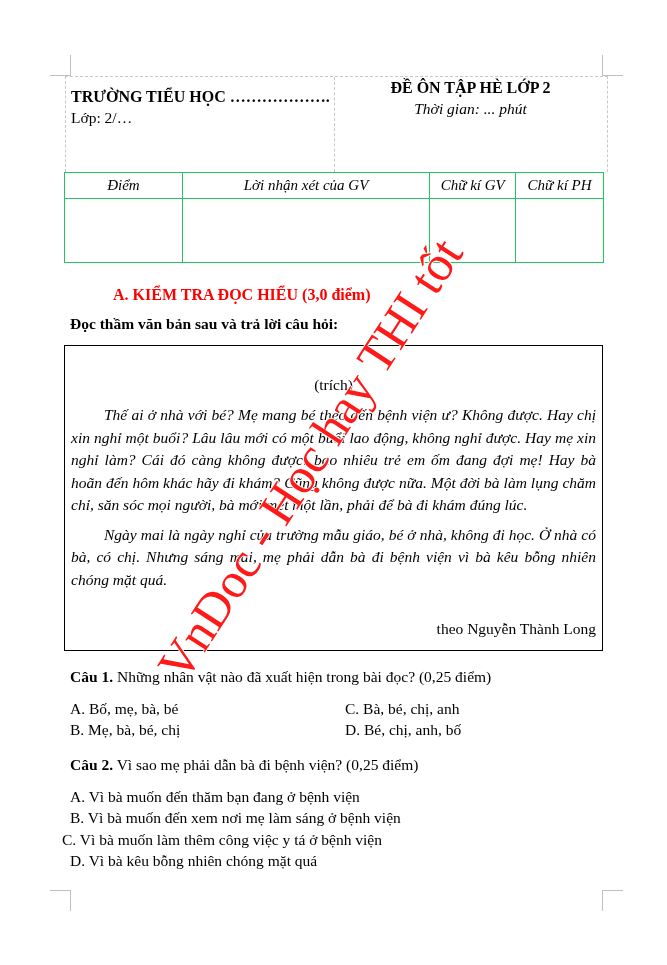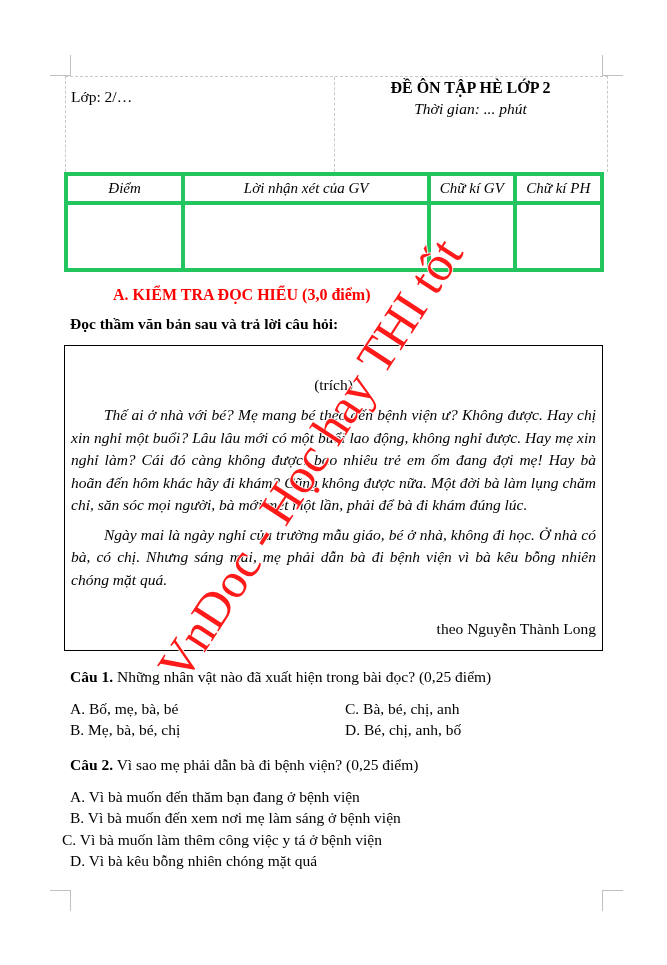--- a/index.html
+++ b/index.html
@@ -67,6 +67,7 @@
 <div class="abs hdr">
   <div class="hdr-div"></div>
   <div class="hdr-left">
+    <div class="school">TRƯỜNG TIỂU HỌC ……………….</div>
     <div>Lớp: 2/…</div>
   </div>
   <div class="hdr-right">

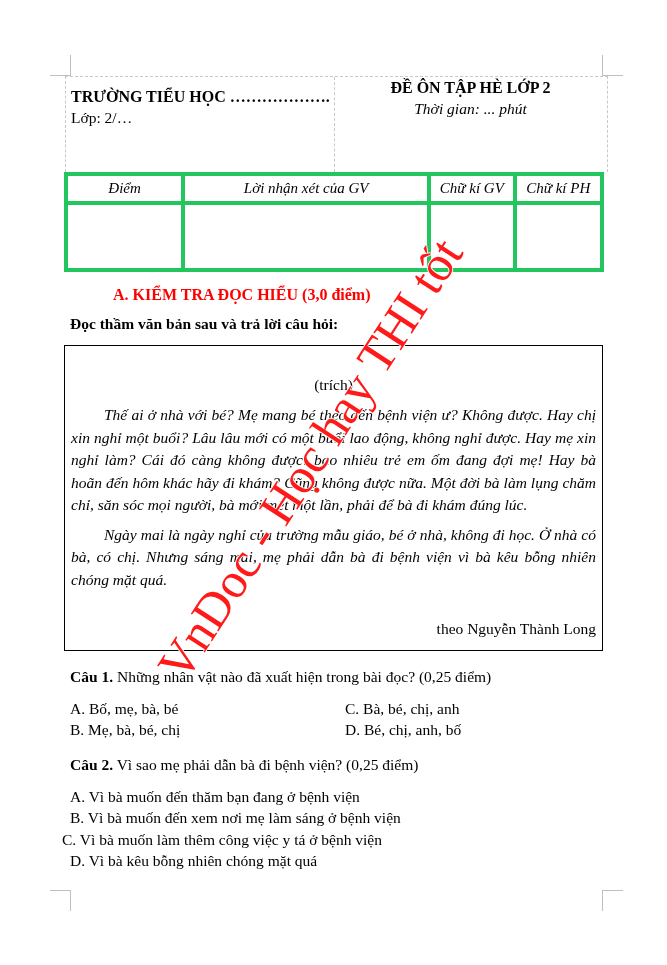--- a/index.html
+++ b/index.html
@@ -27,7 +27,7 @@
 
   
   table.score { position: absolute; left: 64px; top: 172px; width: 540px; border-collapse: collapse; }
-  table.score td { border: 4px solid #22c55e; padding: 0; font-style: italic; font-size: 15px; text-align: center; }
+  table.score td { border: 1px solid #22c55e; padding: 0; font-style: italic; font-size: 15px; text-align: center; }
   table.score tr.h td { height: 25px; }
   table.score tr.b td { height: 63px; }
 

